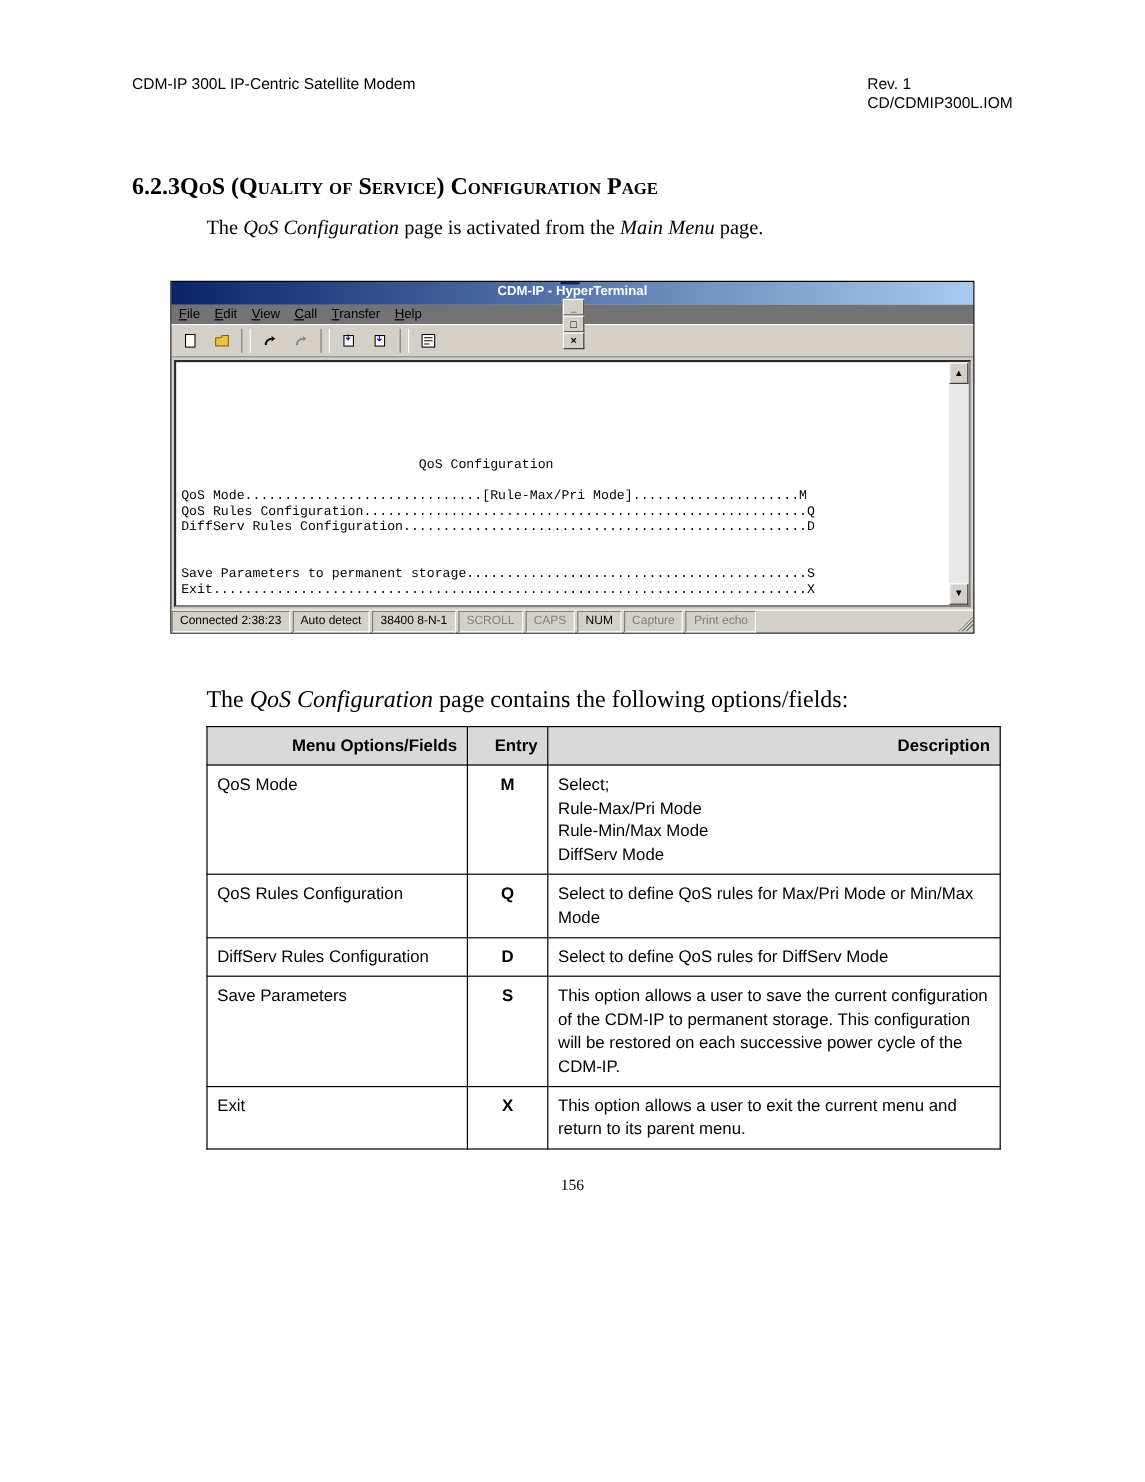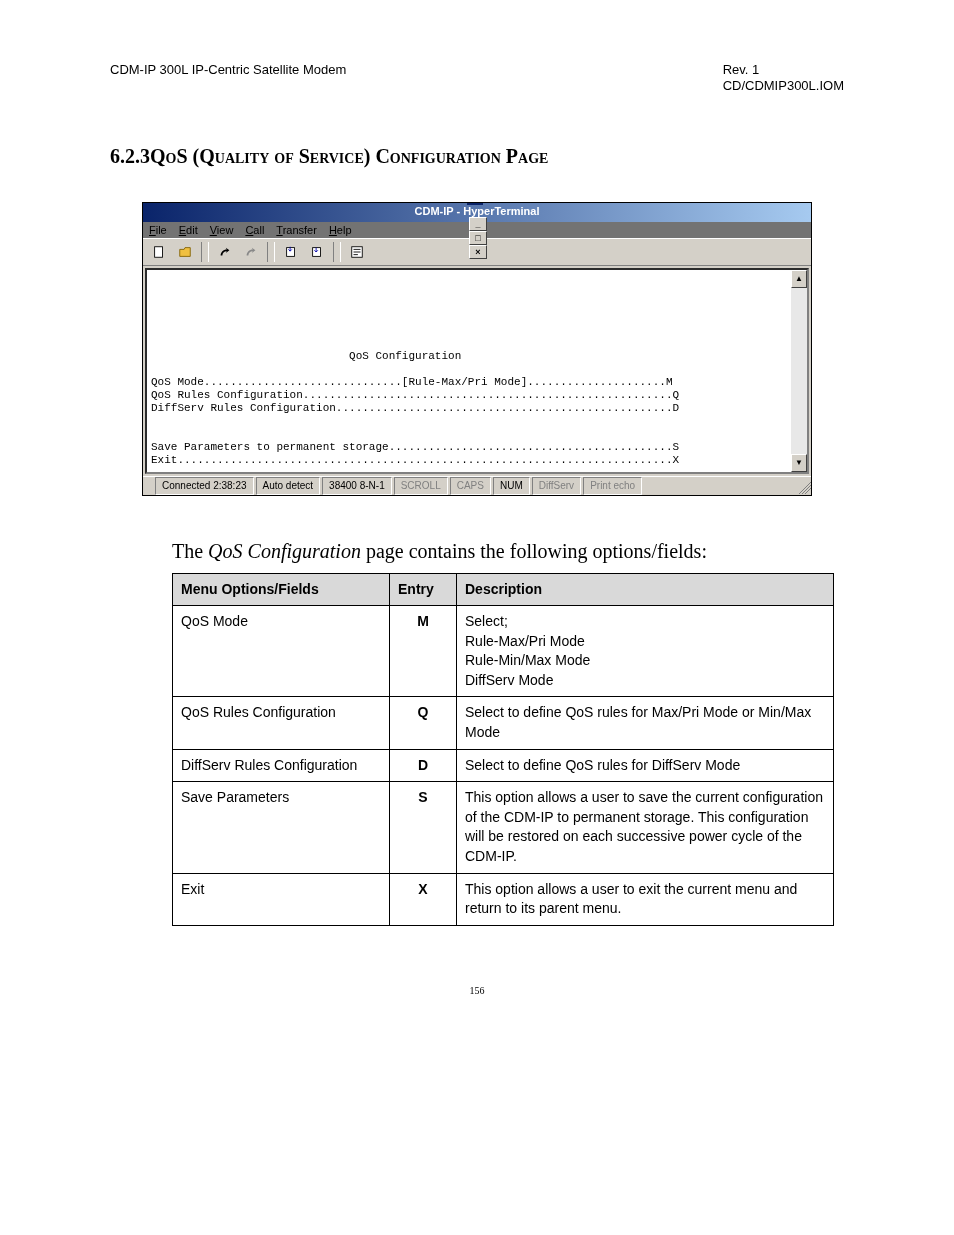--- a/index.html
+++ b/index.html
@@ -237,6 +237,9 @@
     <span class="section-title smallcaps">QoS (Quality of Service) Configuration Page</span>
   </div>
 
+  <div class="intro">
+    <span>The </span><span class="ital">QoS Configuration</span><span> page is activated from the </span><span class="ital">Main Menu</span><span> page.</span>
+  </div>
 
   <div class="win">
     <div class="titlebar">

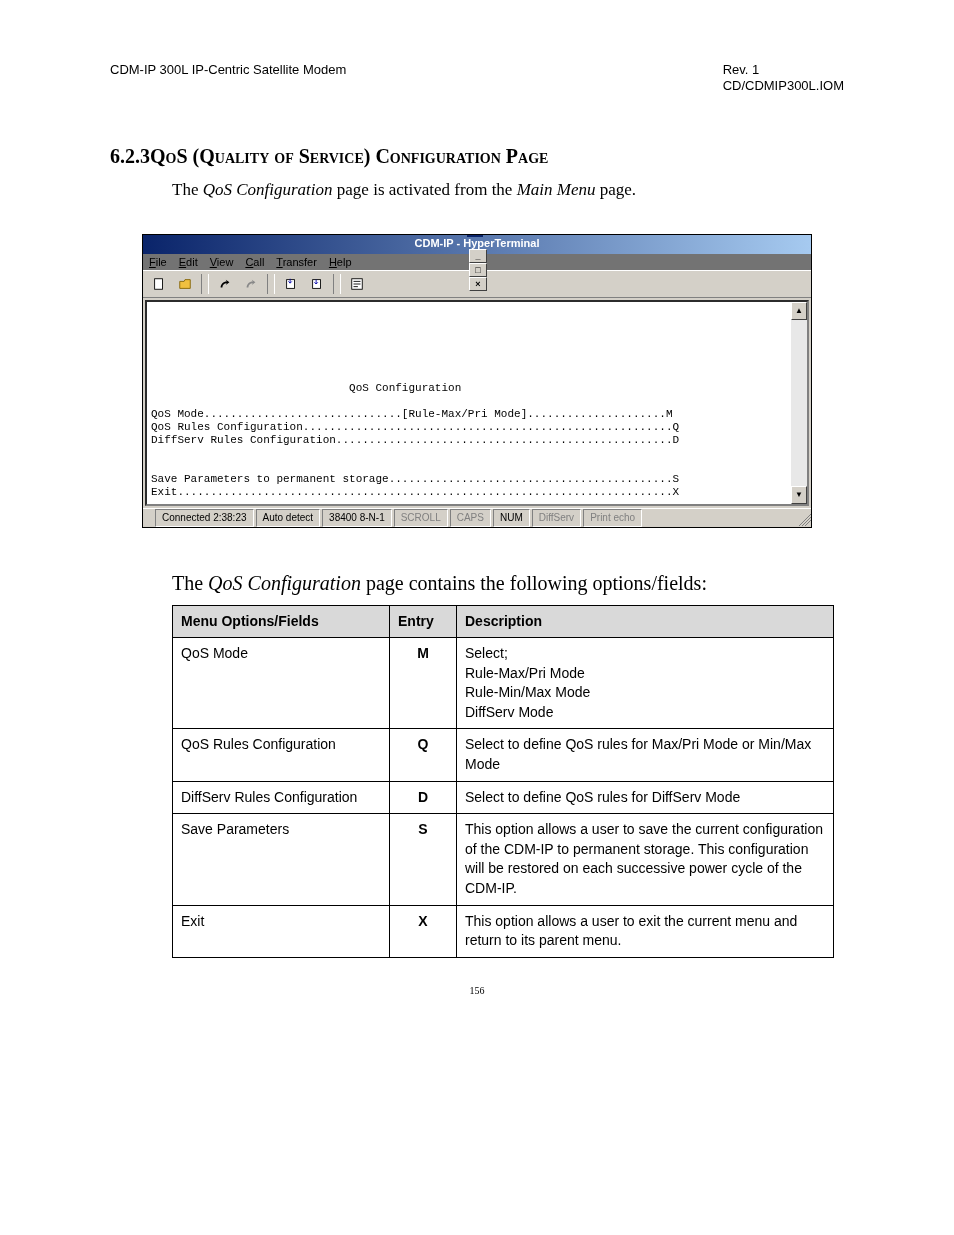--- a/index.html
+++ b/index.html
@@ -160,7 +160,6 @@
     display: flex;
     align-items: center;
     height: 18px;
-    padding-left: 12px;
   }
   .statusbar .cell {
     border: 1px solid #808080;

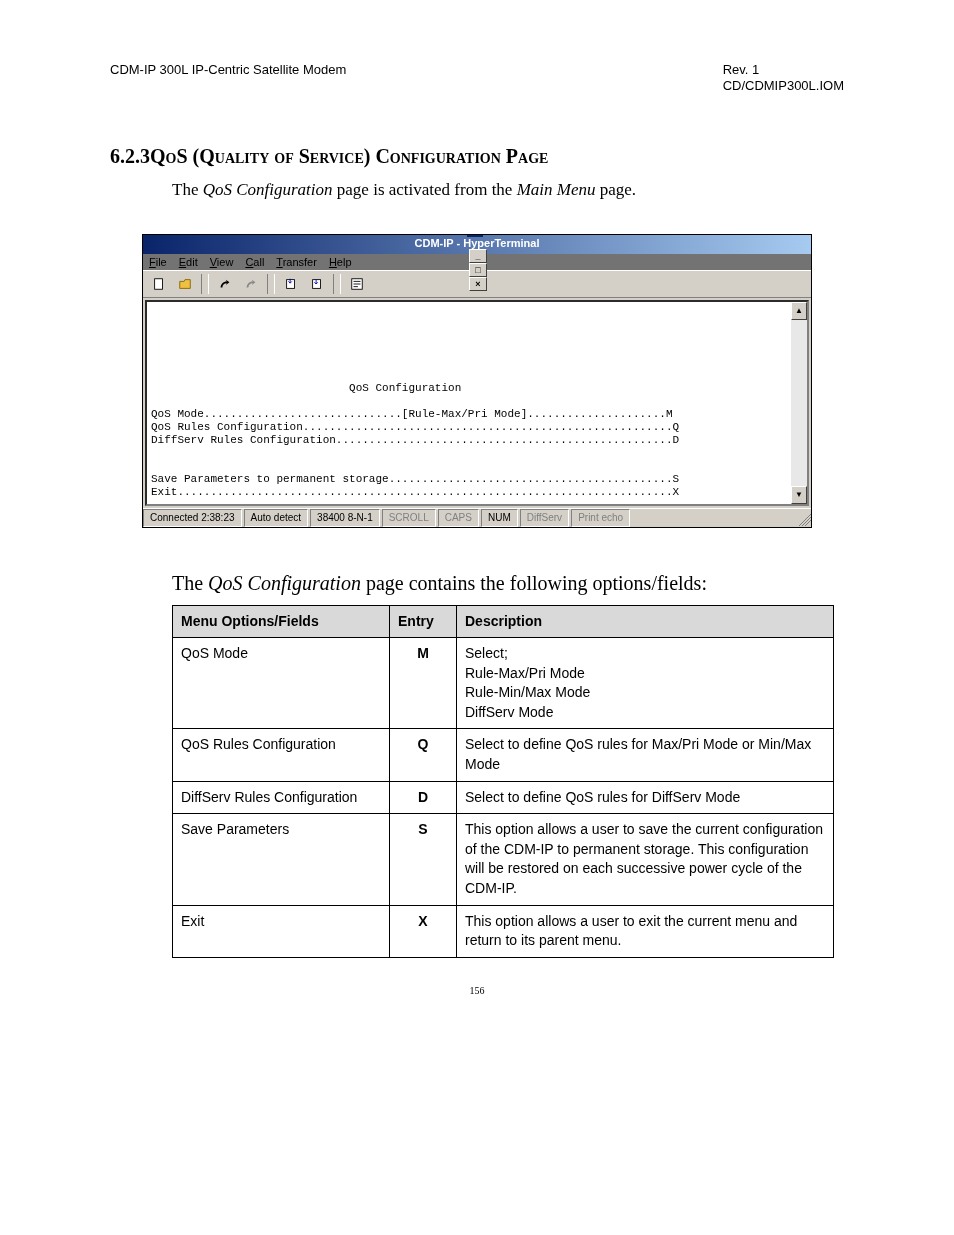--- a/index.html
+++ b/index.html
@@ -333,7 +333,7 @@
       <div class="cell dim">SCROLL</div>
       <div class="cell dim">CAPS</div>
       <div class="cell">NUM</div>
-      <div class="cell dim">DiffServ</div>
+      <div class="cell dim">Capture</div>
       <div class="cell dim">Print echo</div>
       <div class="grip"></div>
     </div>

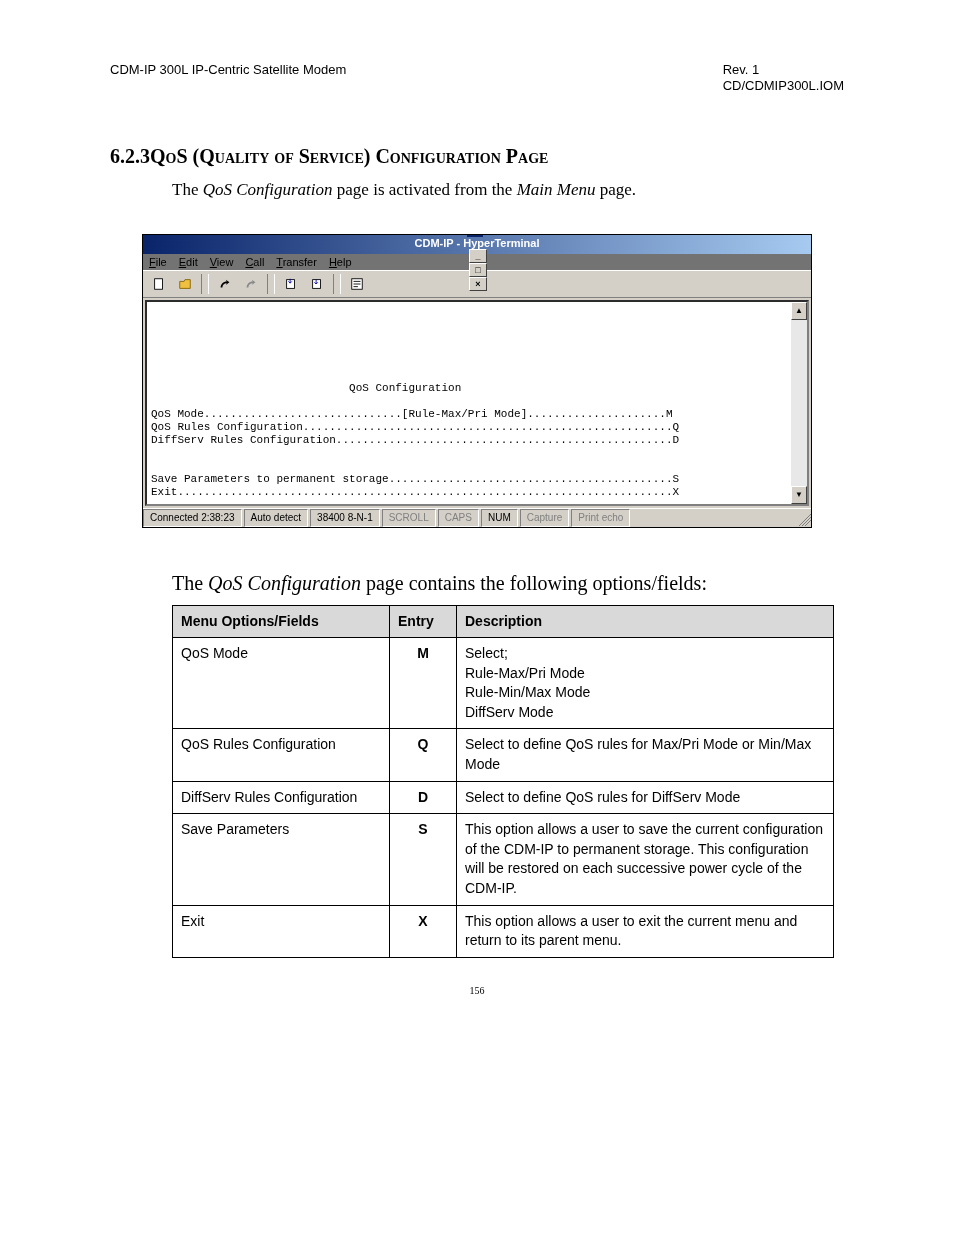--- a/index.html
+++ b/index.html
@@ -201,6 +201,7 @@
   table.opts thead th {
     background: #d9d9d9;
     font-weight: bold;
+    text-align: right;
   }
   table.opts td.entry {
     font-weight: bold;

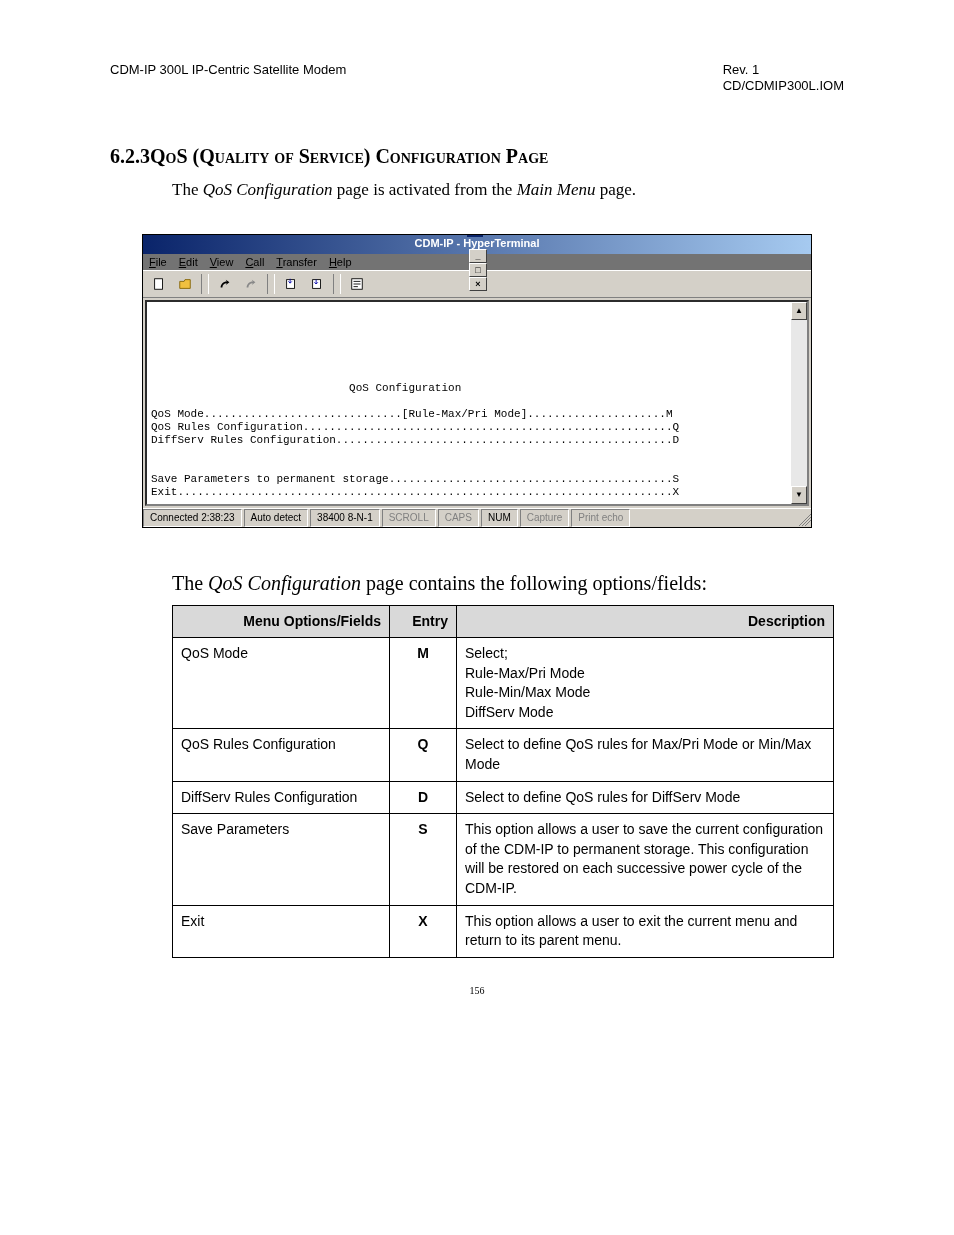--- a/index.html
+++ b/index.html
@@ -216,7 +216,7 @@
     left: 0; right: 0;
     text-align: center;
     font-family: "Times New Roman", Times, serif;
-    font-size: 10px;
+    font-size: 13px;
   }
 </style>
 </head>

